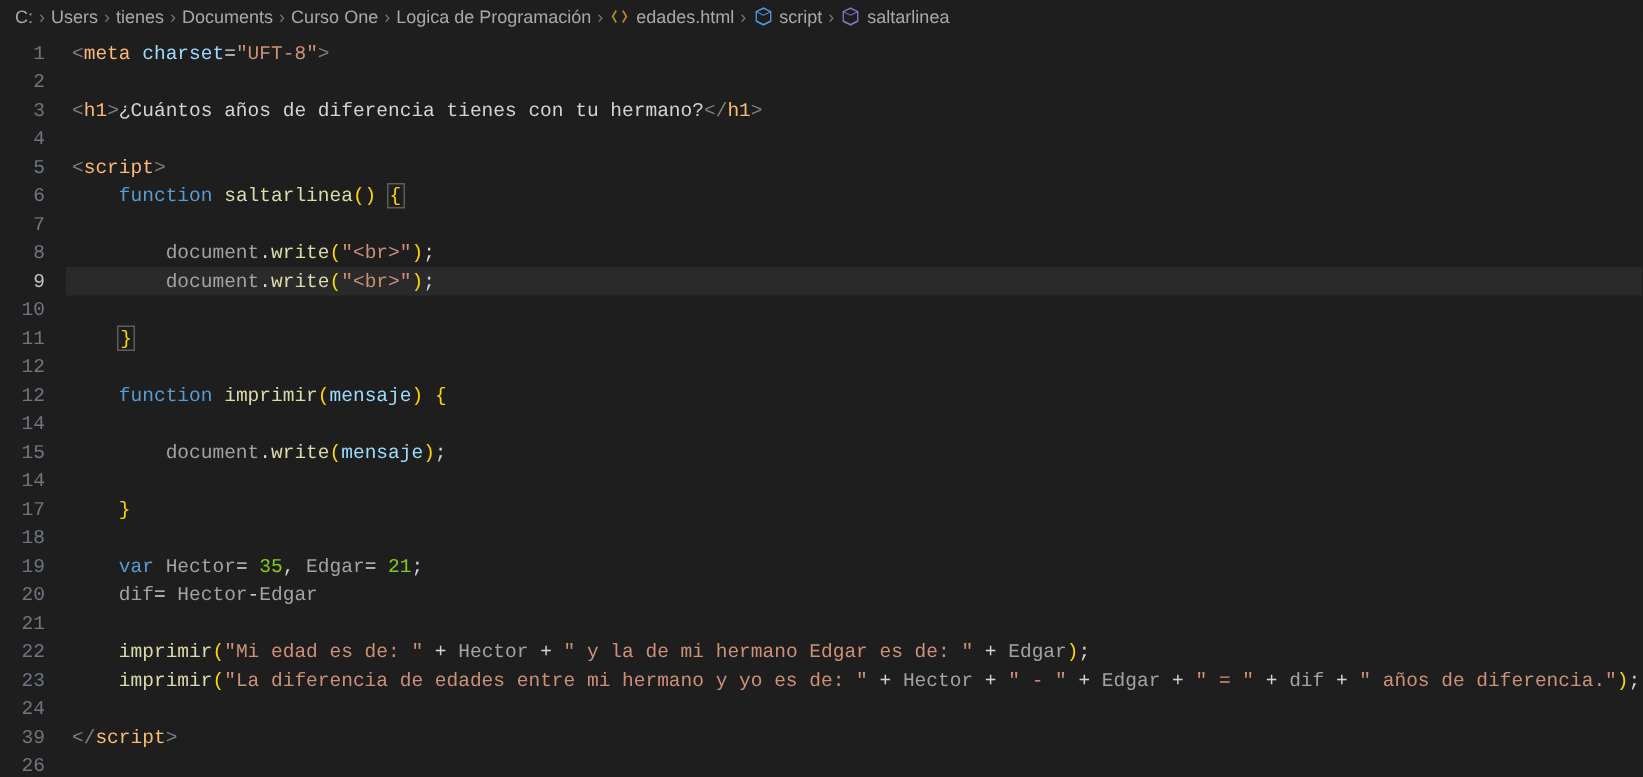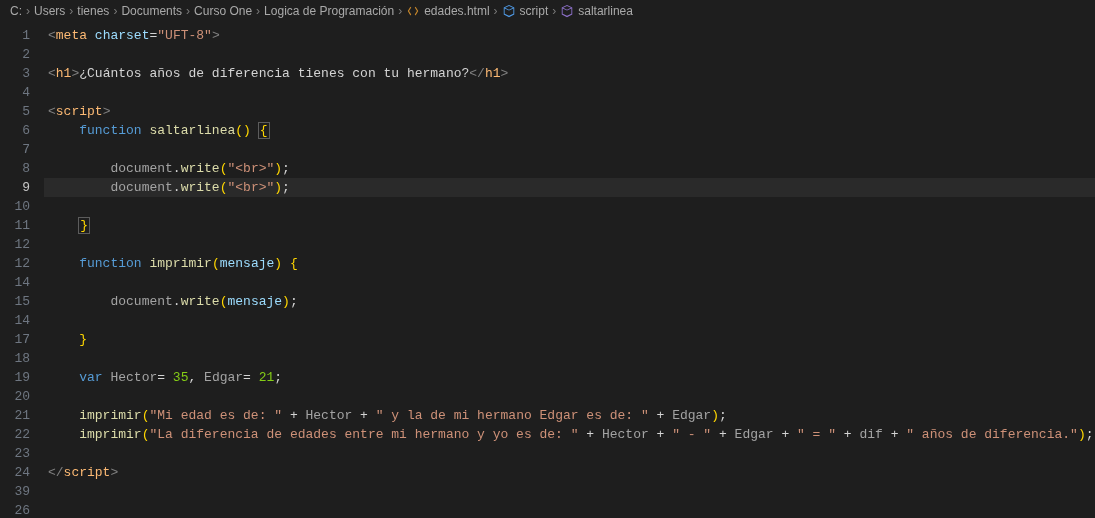--- a/index.html
+++ b/index.html
@@ -176,6 +176,7 @@
     <div class="line">    <span class="t-brace">}</span></div>
     <div class="line"></div>
     <div class="line">    <span class="t-kw">var</span><span> </span><span class="t-var">Hector</span><span class="t-punc">= </span><span class="t-num">35</span><span class="t-punc">, </span><span class="t-var">Edgar</span><span class="t-punc">= </span><span class="t-num">21</span><span class="t-punc">;</span></div>
+    <div class="line">    <span class="t-var">dif</span><span class="t-punc">= </span><span class="t-var">Hector</span><span class="t-punc">-</span><span class="t-var">Edgar</span></div>
     <div class="line"></div>
     <div class="line">    <span class="t-fn">imprimir</span><span class="t-brace">(</span><span class="t-str">"Mi edad es de: "</span><span class="t-punc"> + </span><span class="t-var">Hector</span><span class="t-punc"> + </span><span class="t-str">" y la de mi hermano Edgar es de: "</span><span class="t-punc"> + </span><span class="t-var">Edgar</span><span class="t-brace">)</span><span class="t-punc">;</span></div>
     <div class="line">    <span class="t-fn">imprimir</span><span class="t-brace">(</span><span class="t-str">"La diferencia de edades entre mi hermano y yo es de: "</span><span class="t-punc"> + </span><span class="t-var">Hector</span><span class="t-punc"> + </span><span class="t-str">" - "</span><span class="t-punc"> + </span><span class="t-var">Edgar</span><span class="t-punc"> + </span><span class="t-str">" = "</span><span class="t-punc"> + </span><span class="t-var">dif</span><span class="t-punc"> + </span><span class="t-str">" años de diferencia."</span><span class="t-brace">)</span><span class="t-punc">;</span></div>

